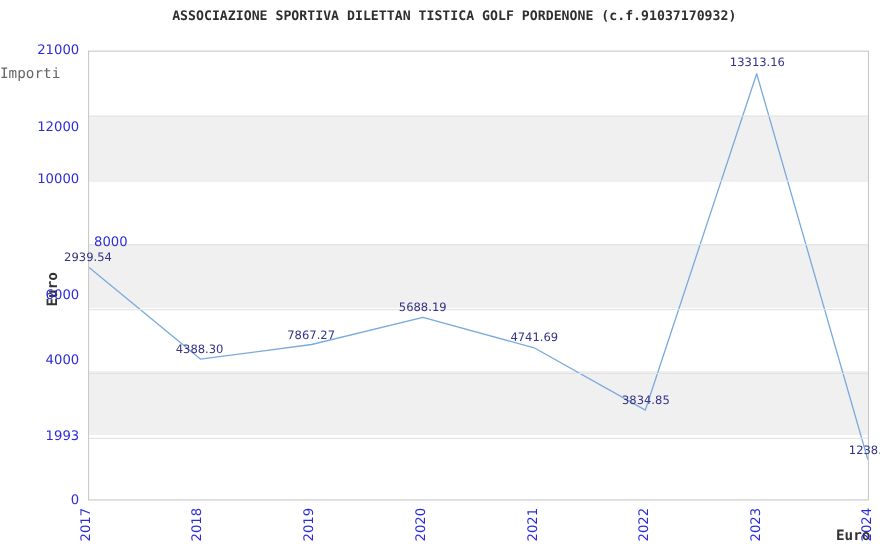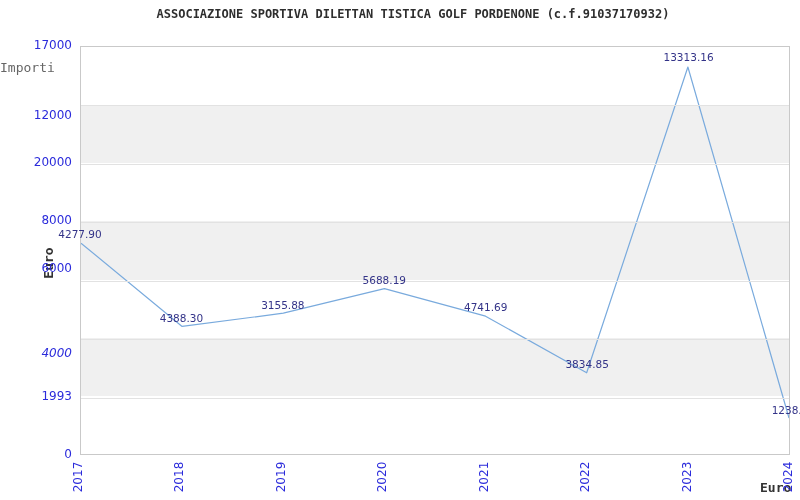--- a/index.html
+++ b/index.html
@@ -84,7 +84,7 @@
     <div class="ytick" style="top: 213.286px;">8000</div>
     <div class="ytick" style="top: 154.857px;">20000</div>
     <div class="ytick" style="top: 96.4286px; margin-top: 12px;">12000</div>
-    <div class="ytick" style="top: 38px;">17000</div>
+    <div class="ytick" style="top: 38px;">21000</div>
     <div class="xtick" style="left: 78px;">2017</div>
     <div class="xtick" style="left: 179.429px;">2018</div>
     <div class="xtick" style="left: 280.857px;">2019</div>

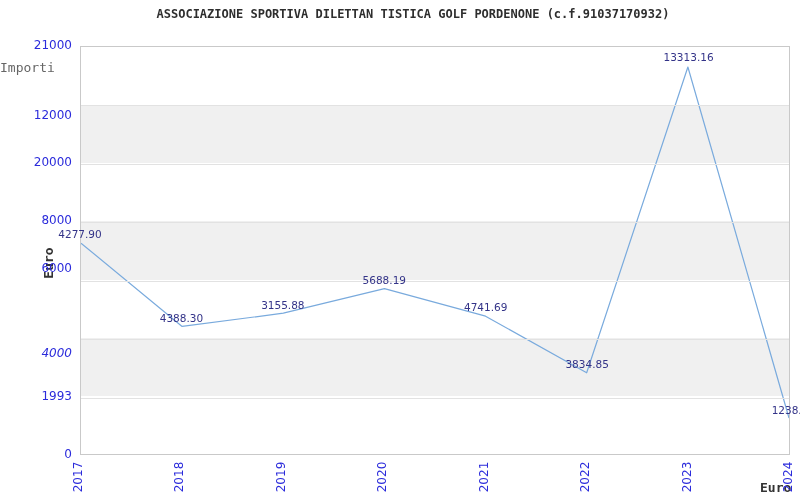--- a/index.html
+++ b/index.html
@@ -82,7 +82,7 @@
     <div class="ytick" style="top: 346px; font-style: italic;">4000</div>
     <div class="ytick" style="top: 261px;">6000</div>
     <div class="ytick" style="top: 213.286px;">8000</div>
-    <div class="ytick" style="top: 154.857px;">20000</div>
+    <div class="ytick" style="top: 154.857px;">10000</div>
     <div class="ytick" style="top: 96.4286px; margin-top: 12px;">12000</div>
     <div class="ytick" style="top: 38px;">21000</div>
     <div class="xtick" style="left: 78px;">2017</div>

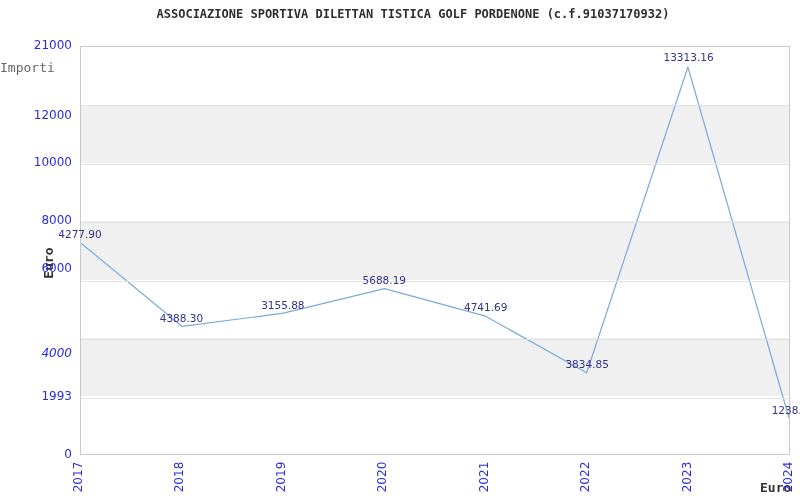--- a/index.html
+++ b/index.html
@@ -81,7 +81,7 @@
     <div class="ytick" style="top: 388.571px;">1993</div>
     <div class="ytick" style="top: 346px; font-style: italic;">4000</div>
     <div class="ytick" style="top: 261px;">6000</div>
-    <div class="ytick" style="top: 213.286px;">8000</div>
+    <div class="ytick" style="top: 213.286px; margin-left: 44px;">8000</div>
     <div class="ytick" style="top: 154.857px;">10000</div>
     <div class="ytick" style="top: 96.4286px; margin-top: 12px;">12000</div>
     <div class="ytick" style="top: 38px;">21000</div>

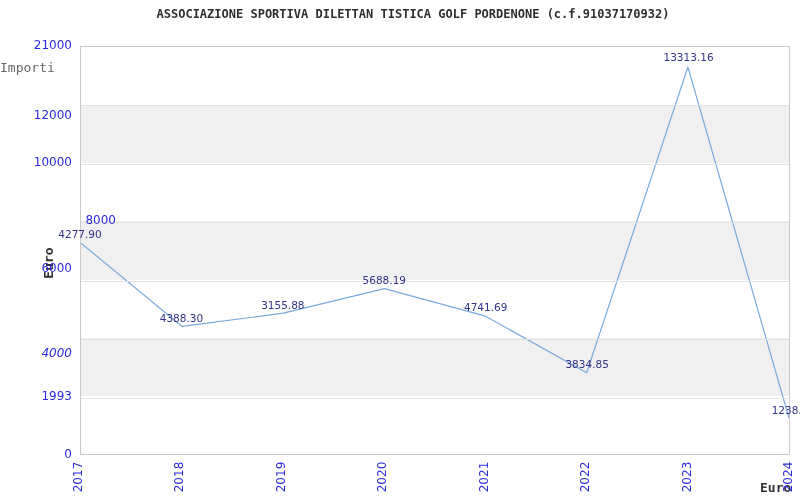--- a/index.html
+++ b/index.html
@@ -93,7 +93,7 @@
     <div class="xtick" style="left: 585.143px;">2022</div>
     <div class="xtick" style="left: 686.571px;">2023</div>
     <div class="xtick" style="left: 788px;">2024</div>
-    <div class="ptlabel" style="left: 80px; top: 228.087px;">4277.90</div>
+    <div class="ptlabel" style="left: 80px; top: 228.087px;">2939.54</div>
     <div class="ptlabel" style="left: 181.429px; top: 311.799px; text-align: right;">4388.30</div>
     <div class="ptlabel" style="left: 282.857px; top: 298.532px;">3155.88</div>
     <div class="ptlabel" style="left: 384.286px; top: 273.824px;">5688.19</div>

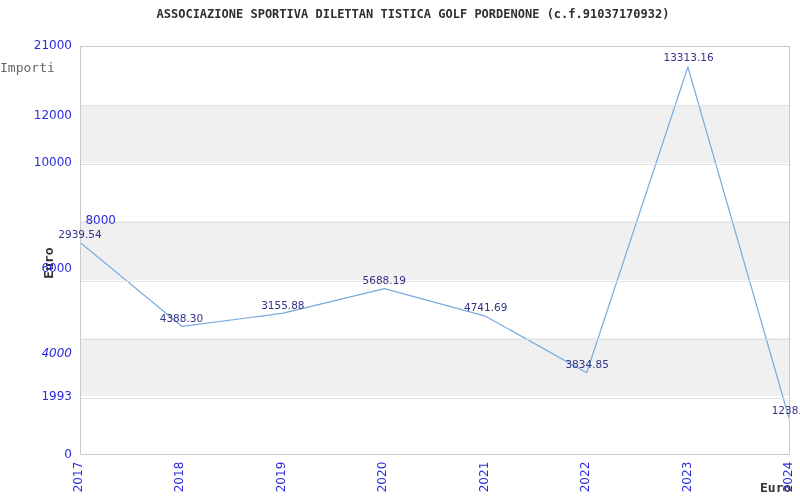--- a/index.html
+++ b/index.html
@@ -95,7 +95,7 @@
     <div class="xtick" style="left: 788px;">2024</div>
     <div class="ptlabel" style="left: 80px; top: 228.087px;">2939.54</div>
     <div class="ptlabel" style="left: 181.429px; top: 311.799px; text-align: right;">4388.30</div>
-    <div class="ptlabel" style="left: 282.857px; top: 298.532px;">3155.88</div>
+    <div class="ptlabel" style="left: 282.857px; top: 298.532px;">7867.27</div>
     <div class="ptlabel" style="left: 384.286px; top: 273.824px;">5688.19</div>
     <div class="ptlabel" style="left: 485.714px; top: 301.475px;">4741.69</div>
     <div class="ptlabel" style="left: 587.143px; top: 358.449px;">3834.85</div>

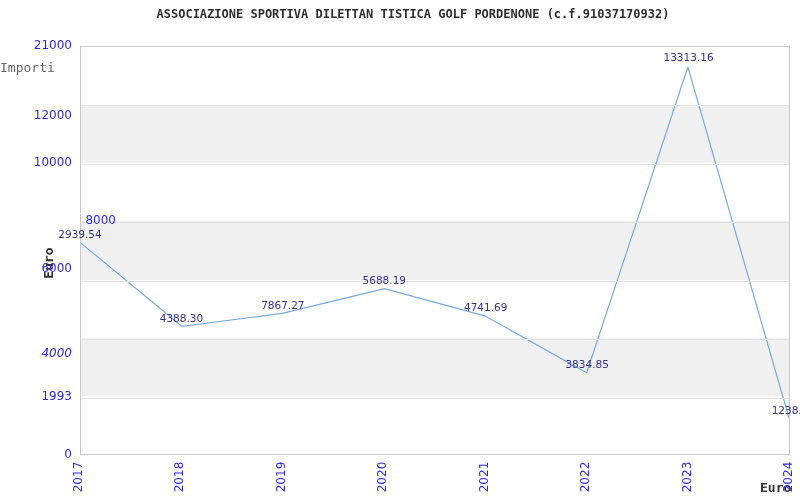--- a/index.html
+++ b/index.html
@@ -79,7 +79,7 @@
   <div class="xlab">Euro</div>
 <div class="ytick" style="top: 447px;">0</div>
     <div class="ytick" style="top: 388.571px;">1993</div>
-    <div class="ytick" style="top: 346px; font-style: italic;">4000</div>
+    <div class="ytick" style="top: 320px;">4000</div>
     <div class="ytick" style="top: 261px;">6000</div>
     <div class="ytick" style="top: 213.286px; margin-left: 44px;">8000</div>
     <div class="ytick" style="top: 154.857px;">10000</div>

